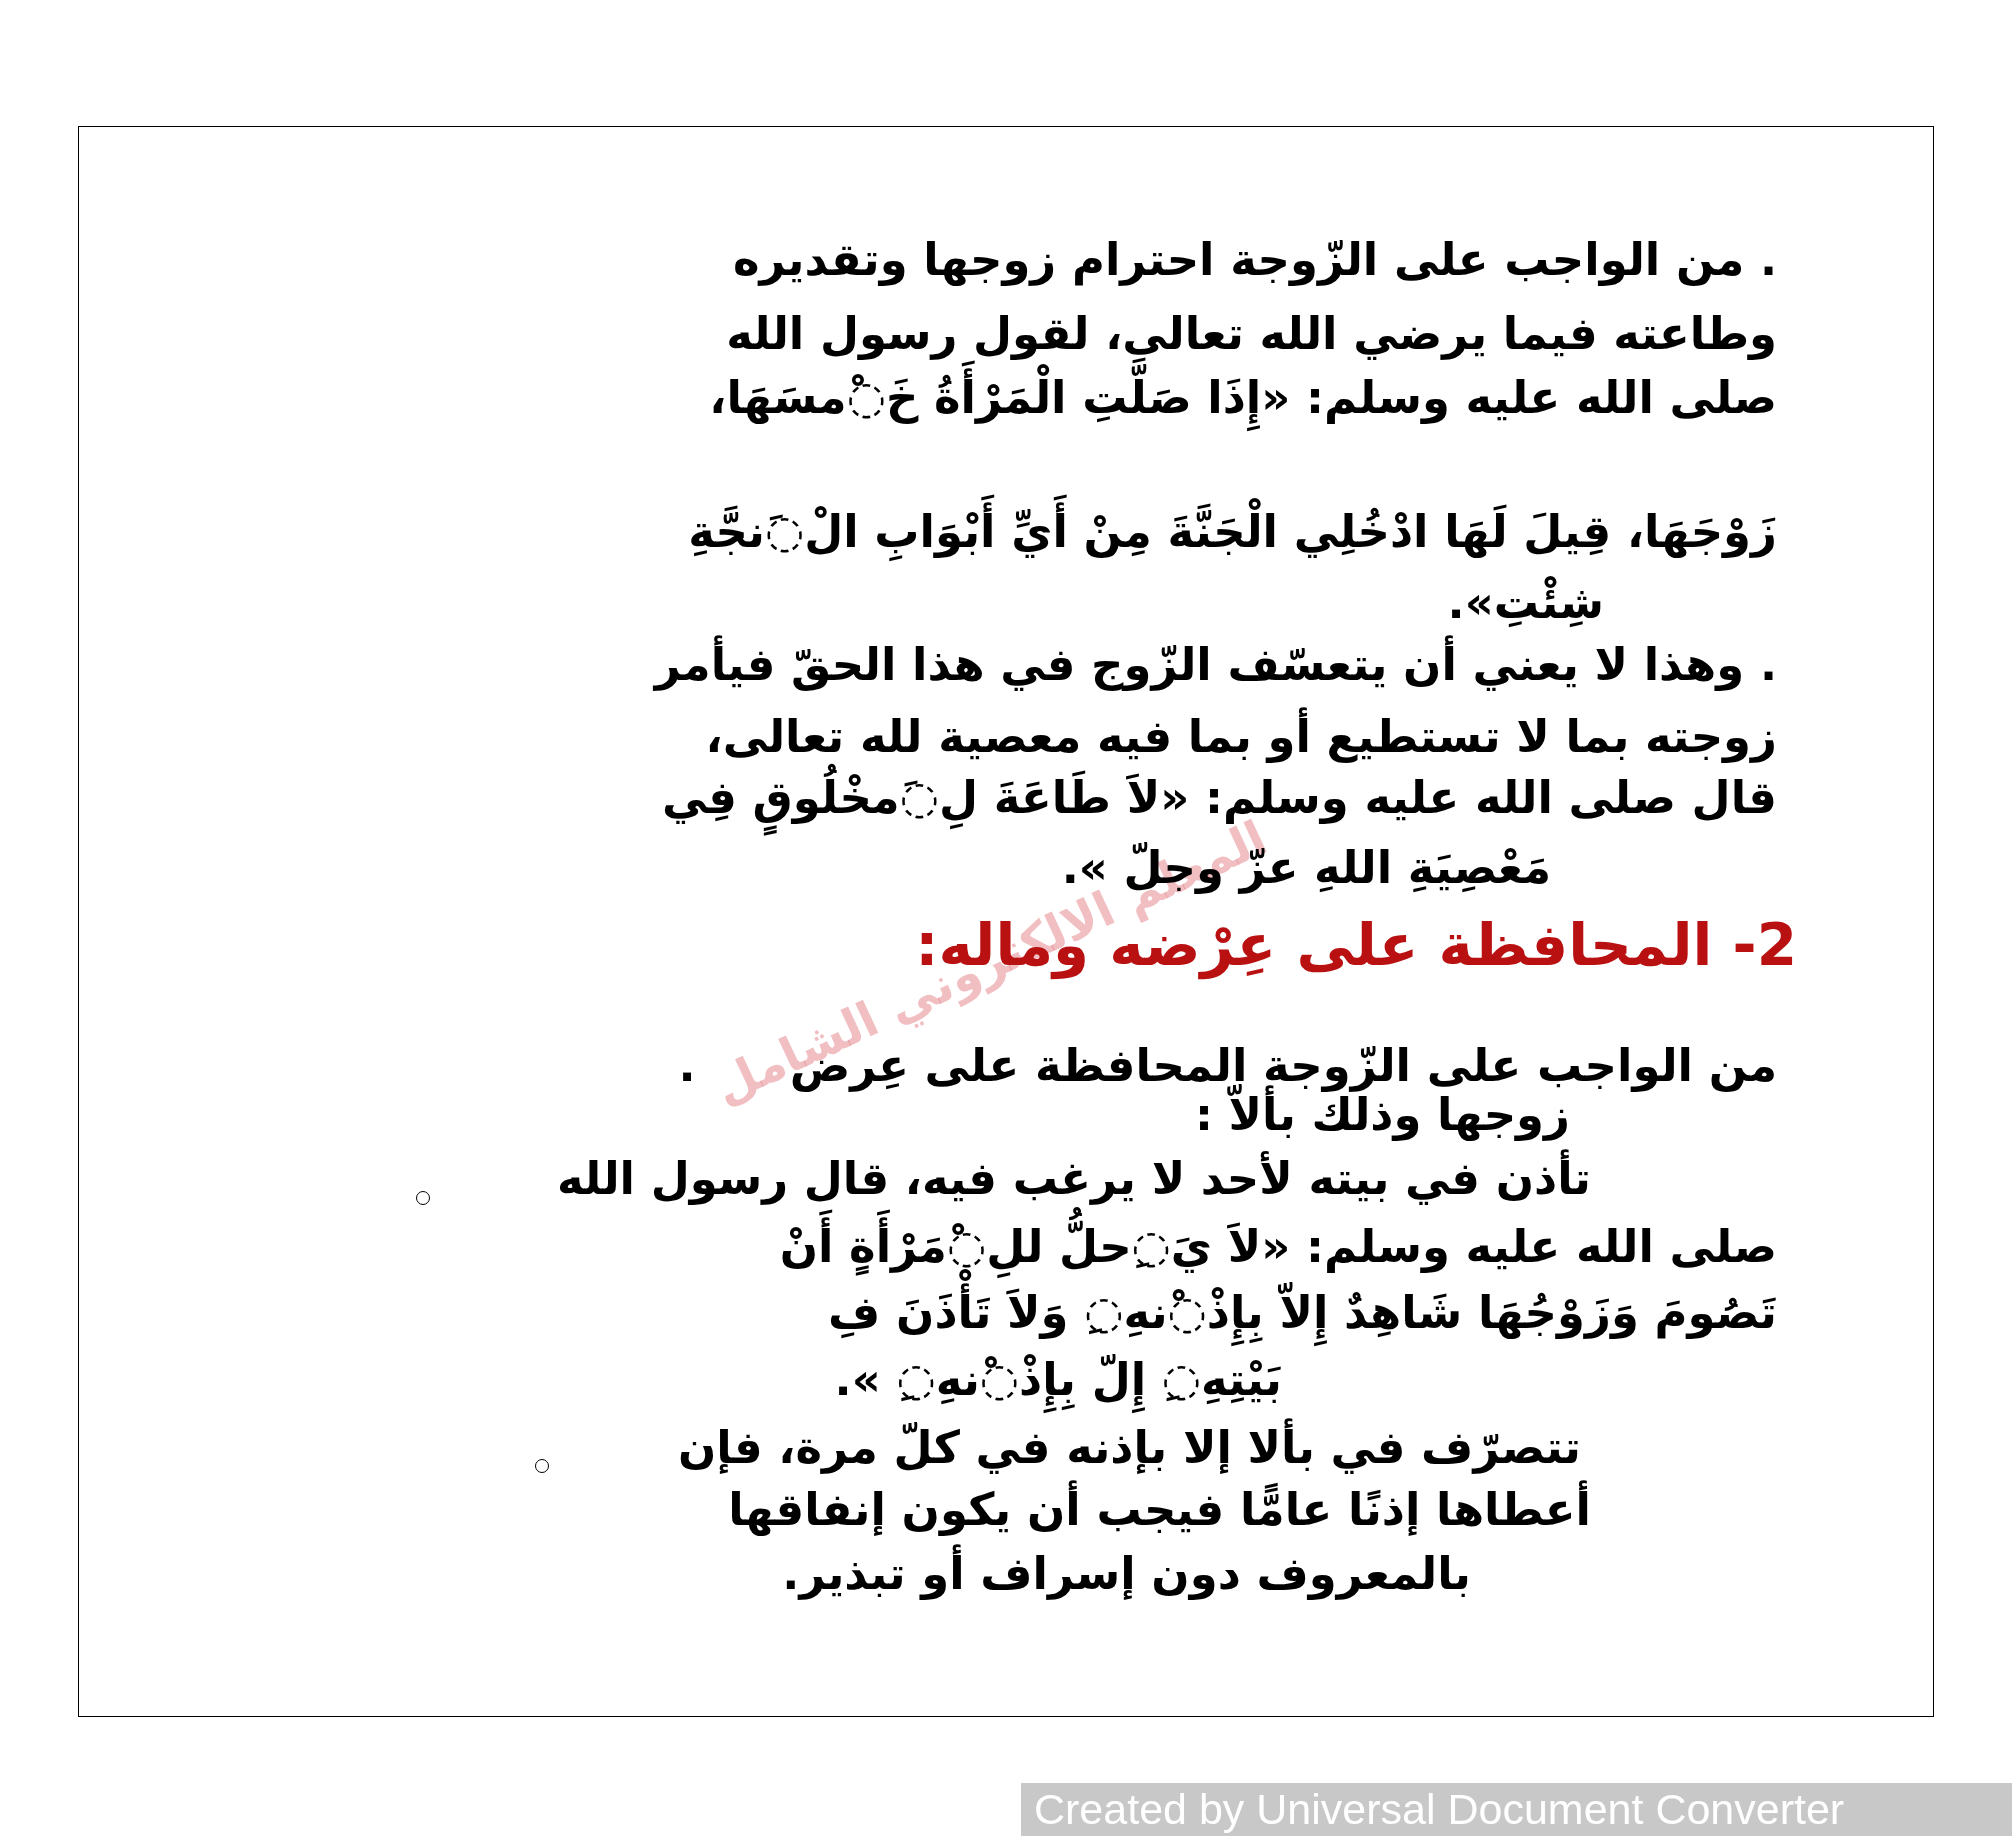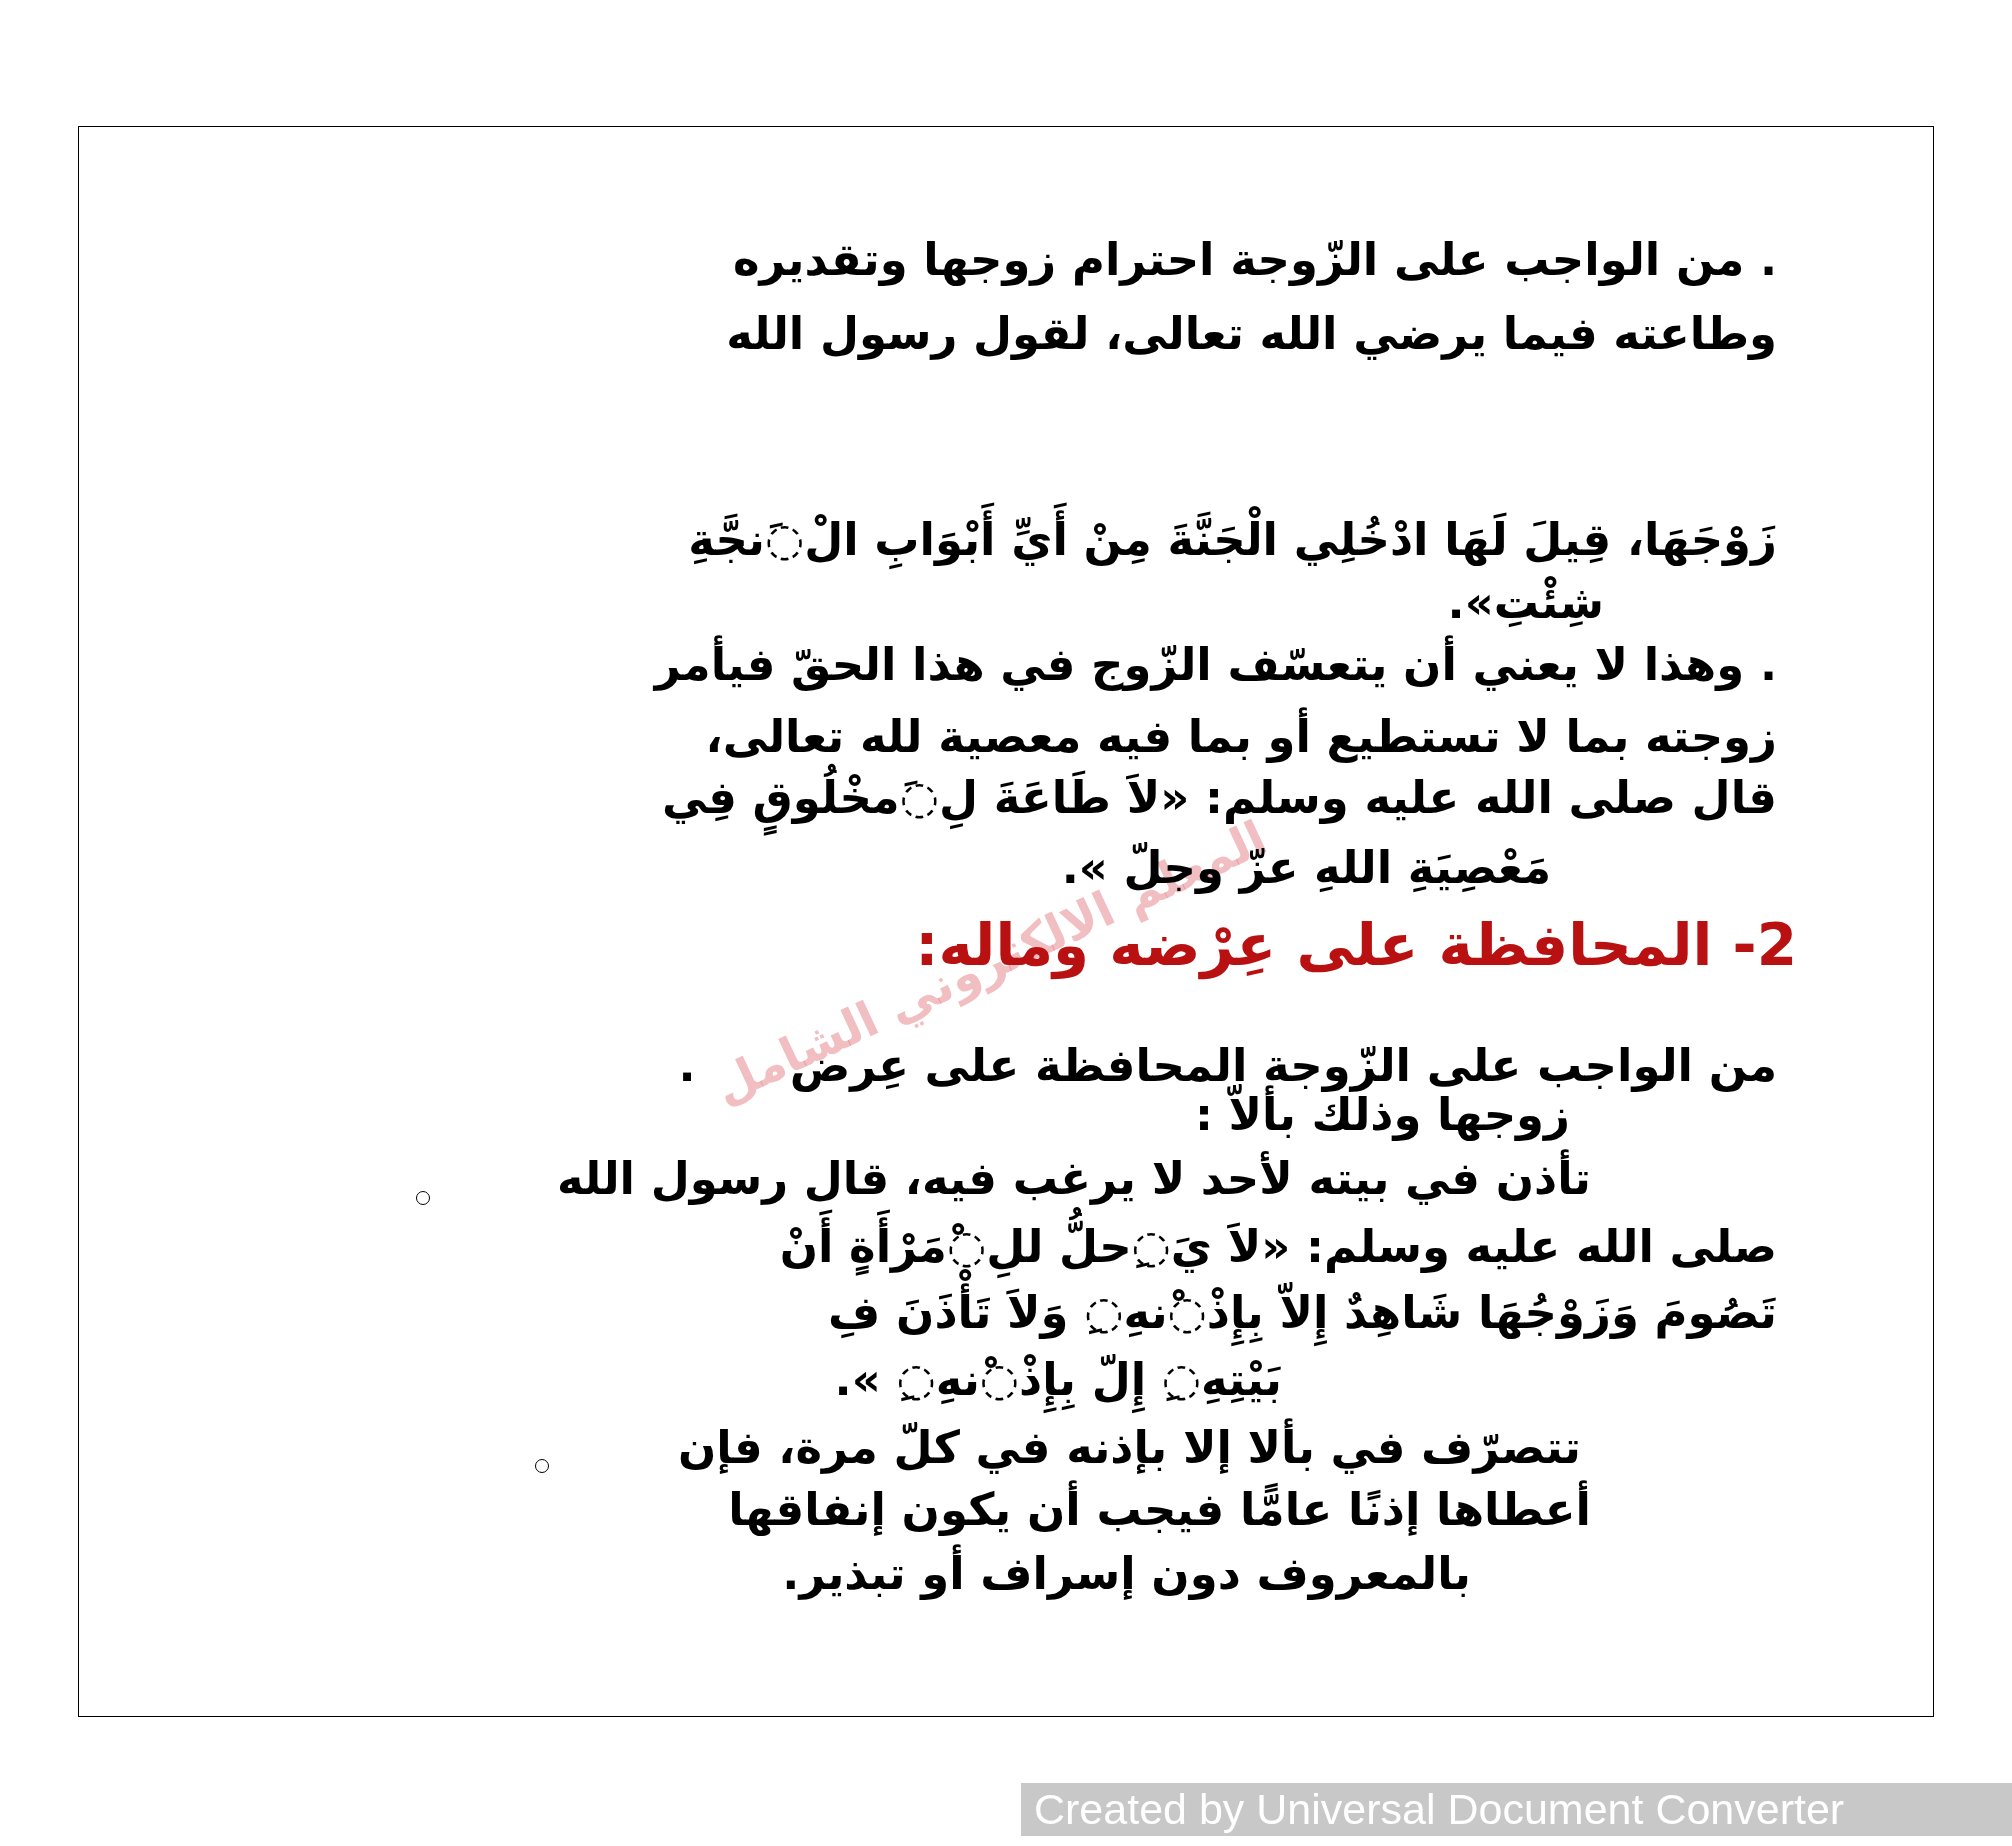--- a/index.html
+++ b/index.html
@@ -90,6 +90,7 @@
 
     <div class="ln" style="top:100px">. من الواجب على الزّوجة احترام زوجها وتقديره</div>
     <div class="ln" style="top:174px">وطاعته فيما يرضي الله تعالى، لقول رسول الله</div>
+    <div class="ln" style="top:238px">صلى الله عليه وسلم: «إِذَا صَلَّتِ الْمَرْأَةُ خَ◌ْمسَهَا،</div>
     <div class="ln" style="top:380px">زَوْجَهَا، قِيلَ لَهَا ادْخُلِي الْجَنَّةَ مِنْ أَيِّ أَبْوَابِ الْ◌َنجَّةِ</div>
     <div class="ln" style="top:443px; right:329px">شِئْتِ».</div>
     <div class="ln" style="top:505px">. وهذا لا يعني أن يتعسّف الزّوج في هذا الحقّ فيأمر</div>

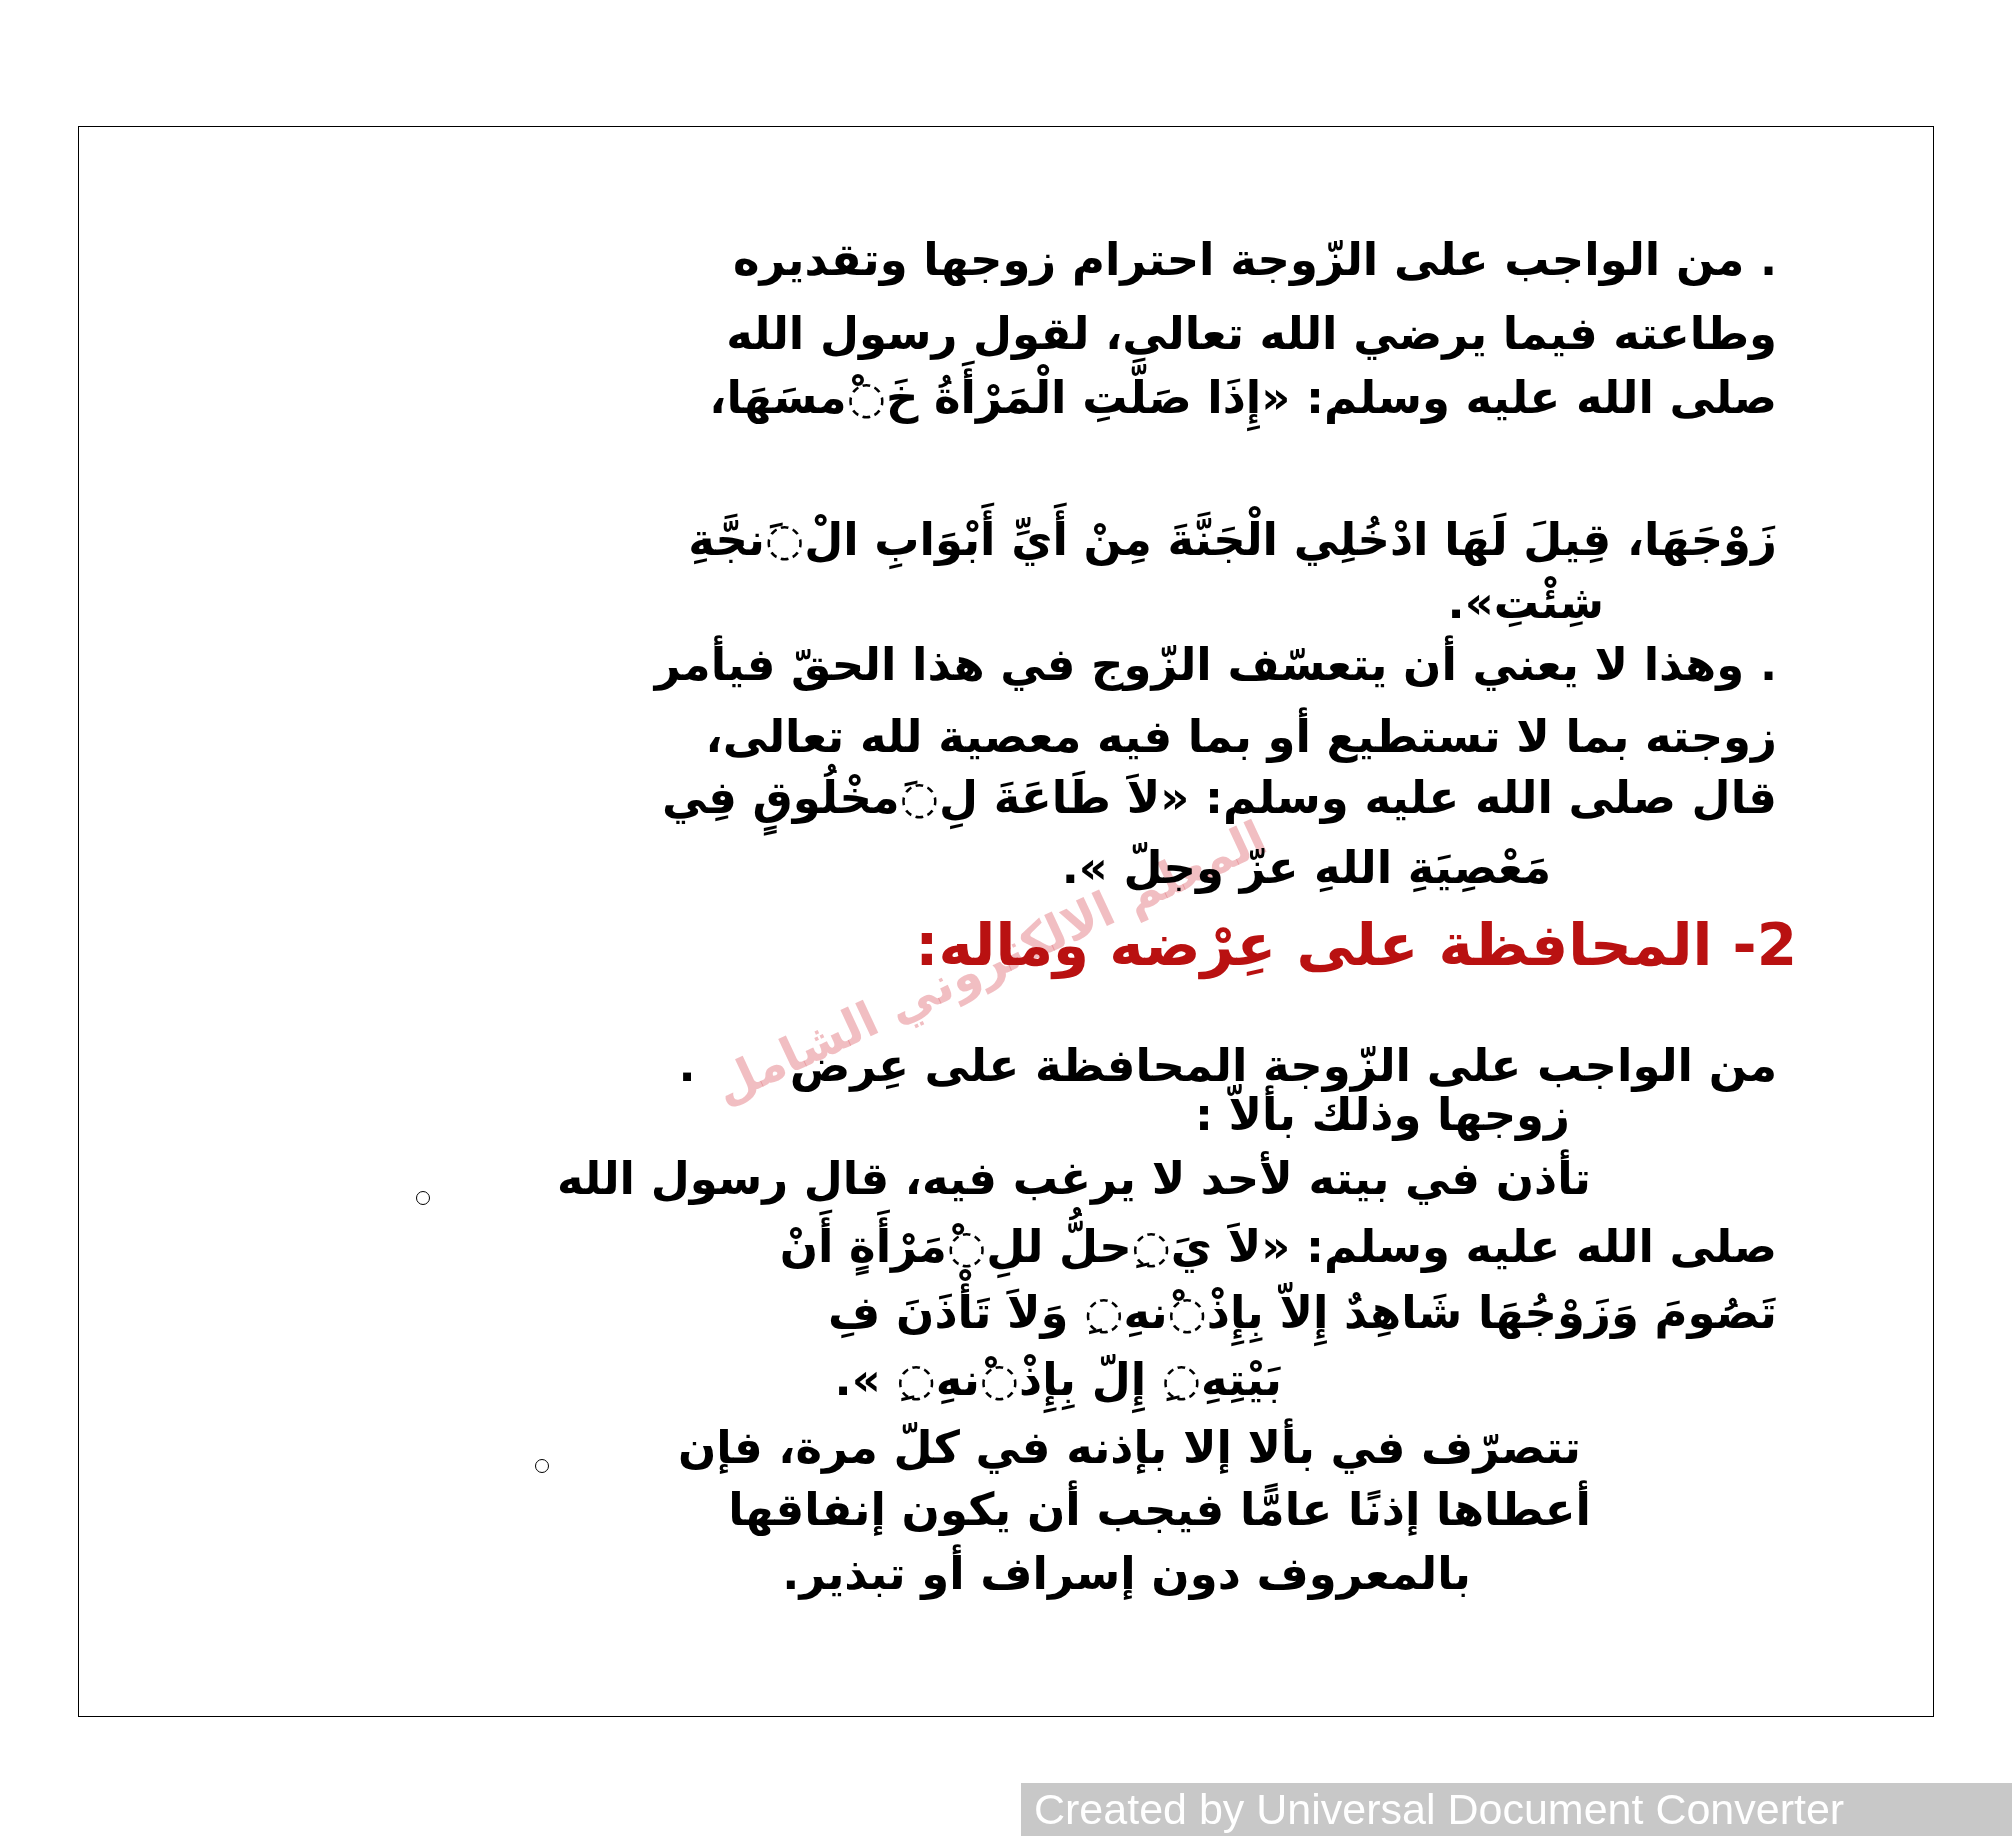--- a/index.html
+++ b/index.html
@@ -91,7 +91,7 @@
     <div class="ln" style="top:100px">. من الواجب على الزّوجة احترام زوجها وتقديره</div>
     <div class="ln" style="top:174px">وطاعته فيما يرضي الله تعالى، لقول رسول الله</div>
     <div class="ln" style="top:238px">صلى الله عليه وسلم: «إِذَا صَلَّتِ الْمَرْأَةُ خَ◌ْمسَهَا،</div>
-    <div class="ln" style="top:380px">زَوْجَهَا، قِيلَ لَهَا ادْخُلِي الْجَنَّةَ مِنْ أَيِّ أَبْوَابِ الْ◌َنجَّةِ</div>
+    <div class="ln" style="top:372px">زَوْجَهَا، قِيلَ لَهَا ادْخُلِي الْجَنَّةَ مِنْ أَيِّ أَبْوَابِ الْ◌َنجَّةِ</div>
     <div class="ln" style="top:443px; right:329px">شِئْتِ».</div>
     <div class="ln" style="top:505px">. وهذا لا يعني أن يتعسّف الزّوج في هذا الحقّ فيأمر</div>
     <div class="ln" style="top:577px">زوجته بما لا تستطيع أو بما فيه معصية لله تعالى،</div>

